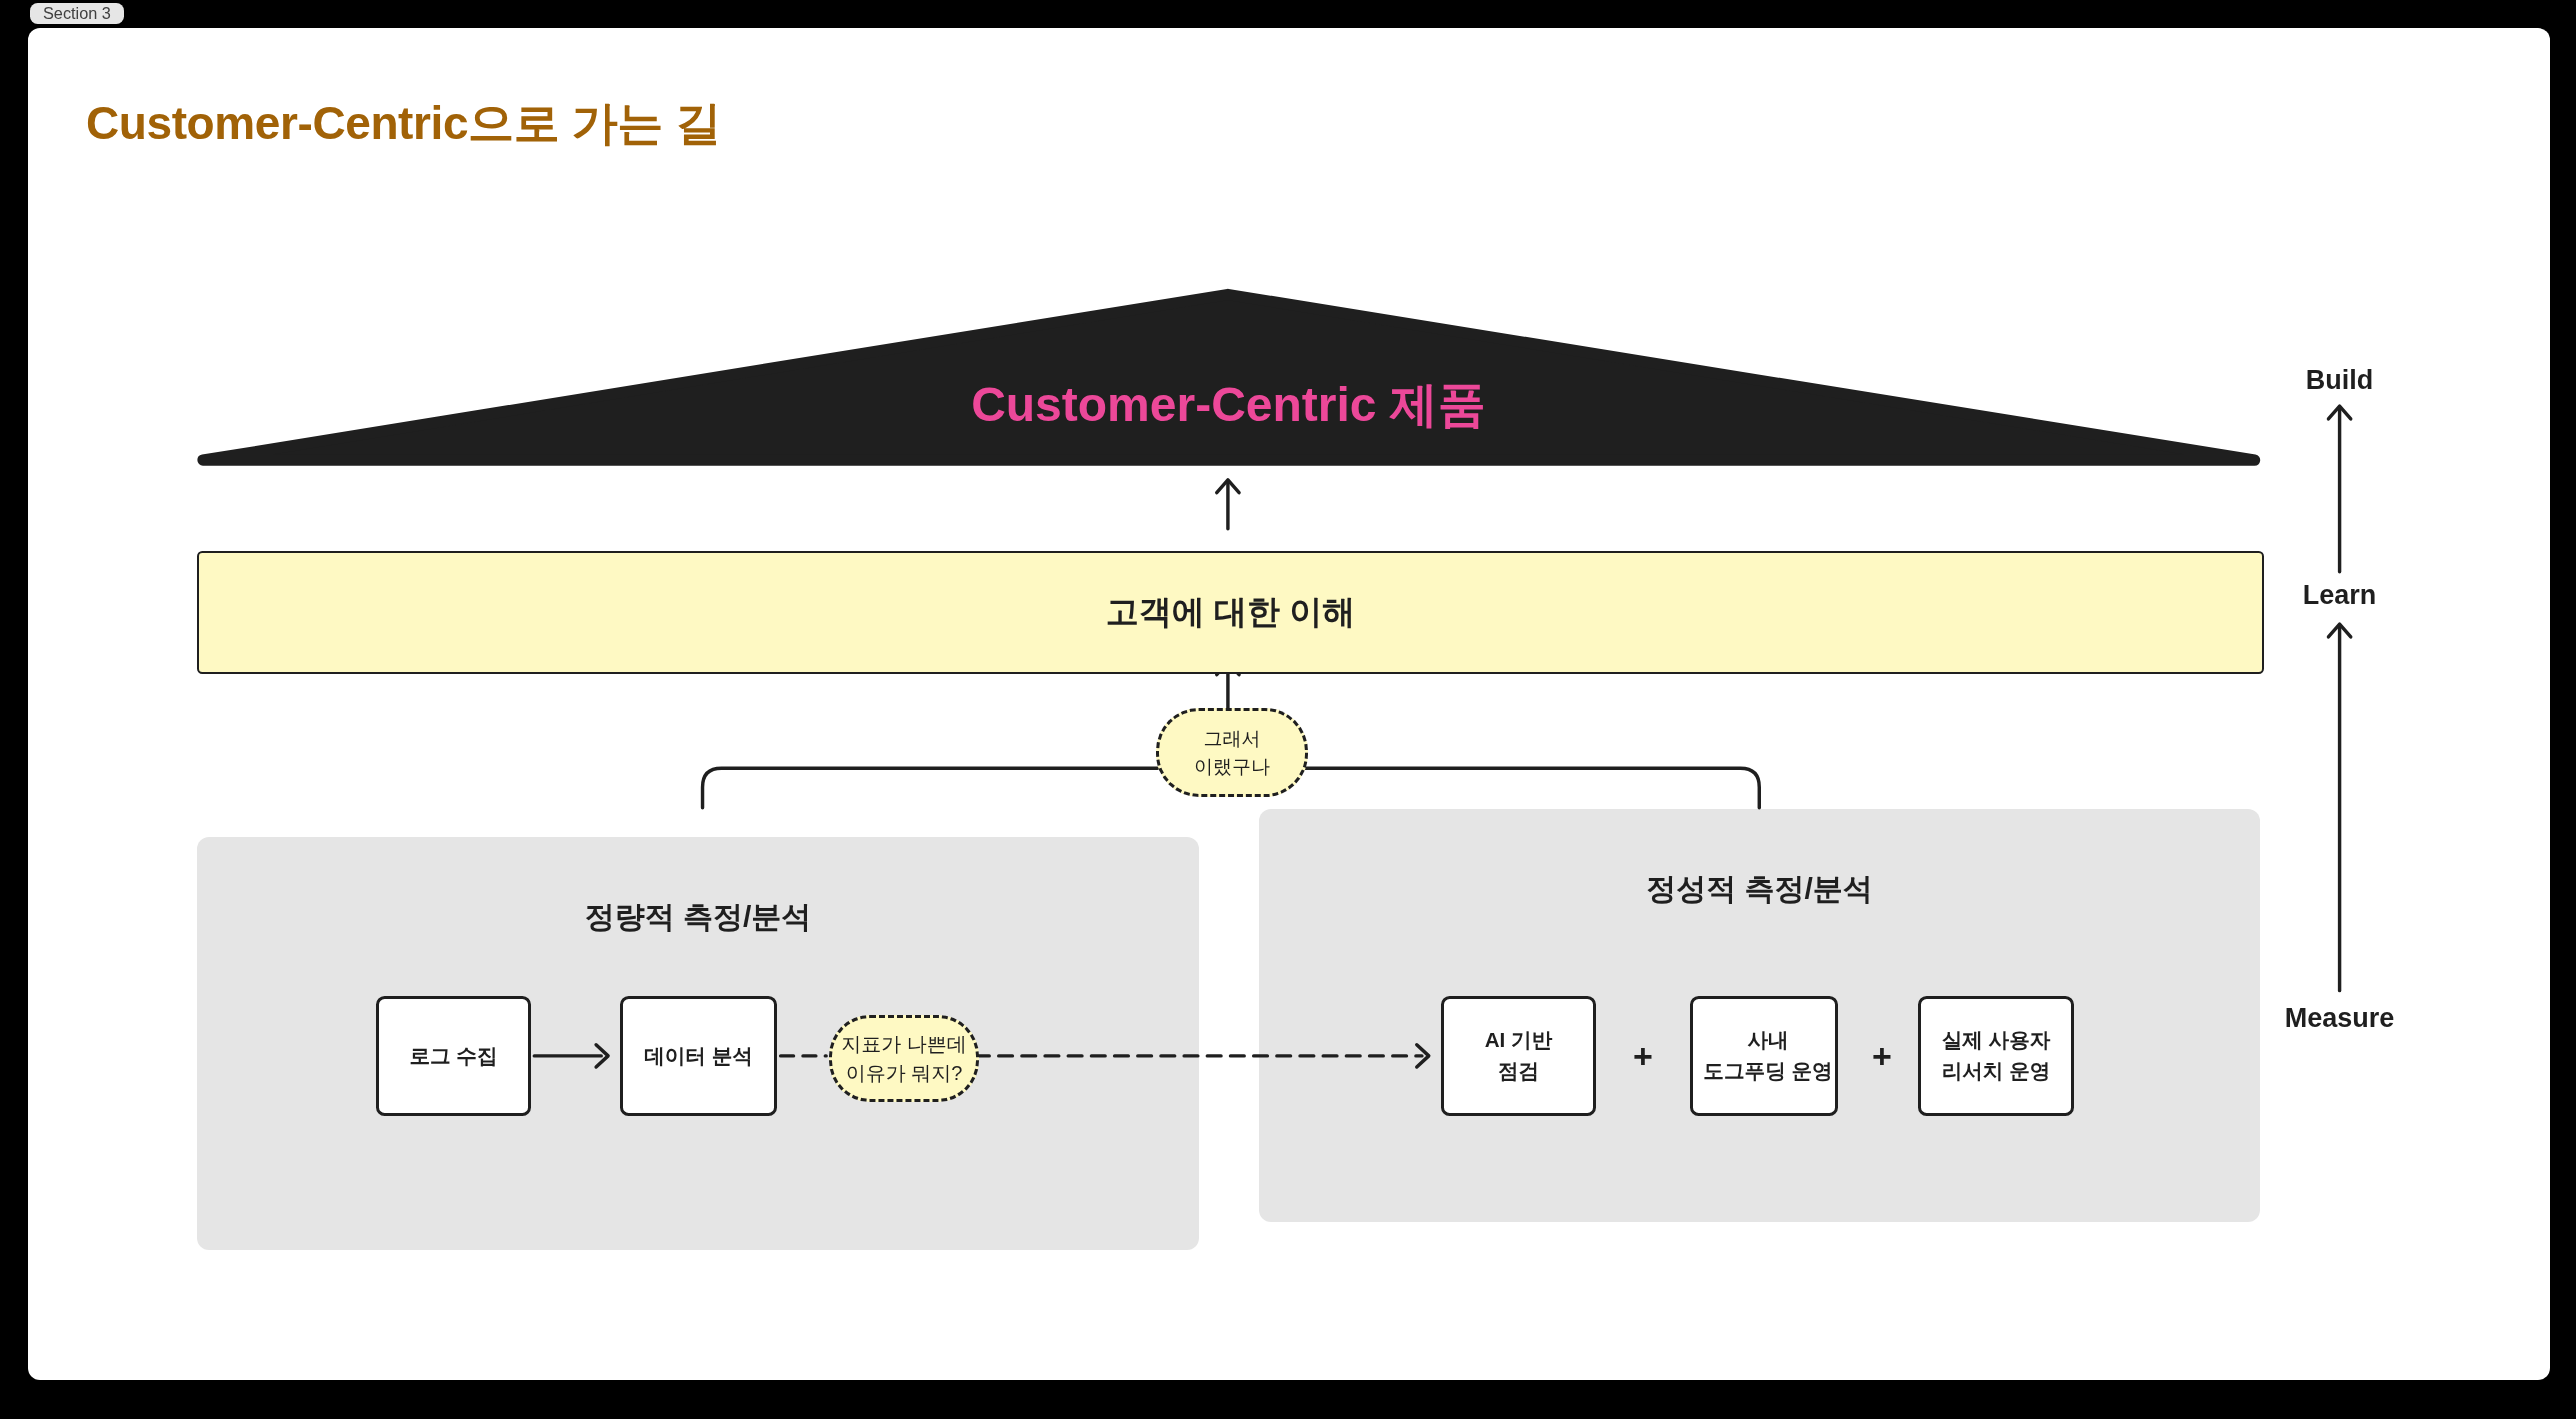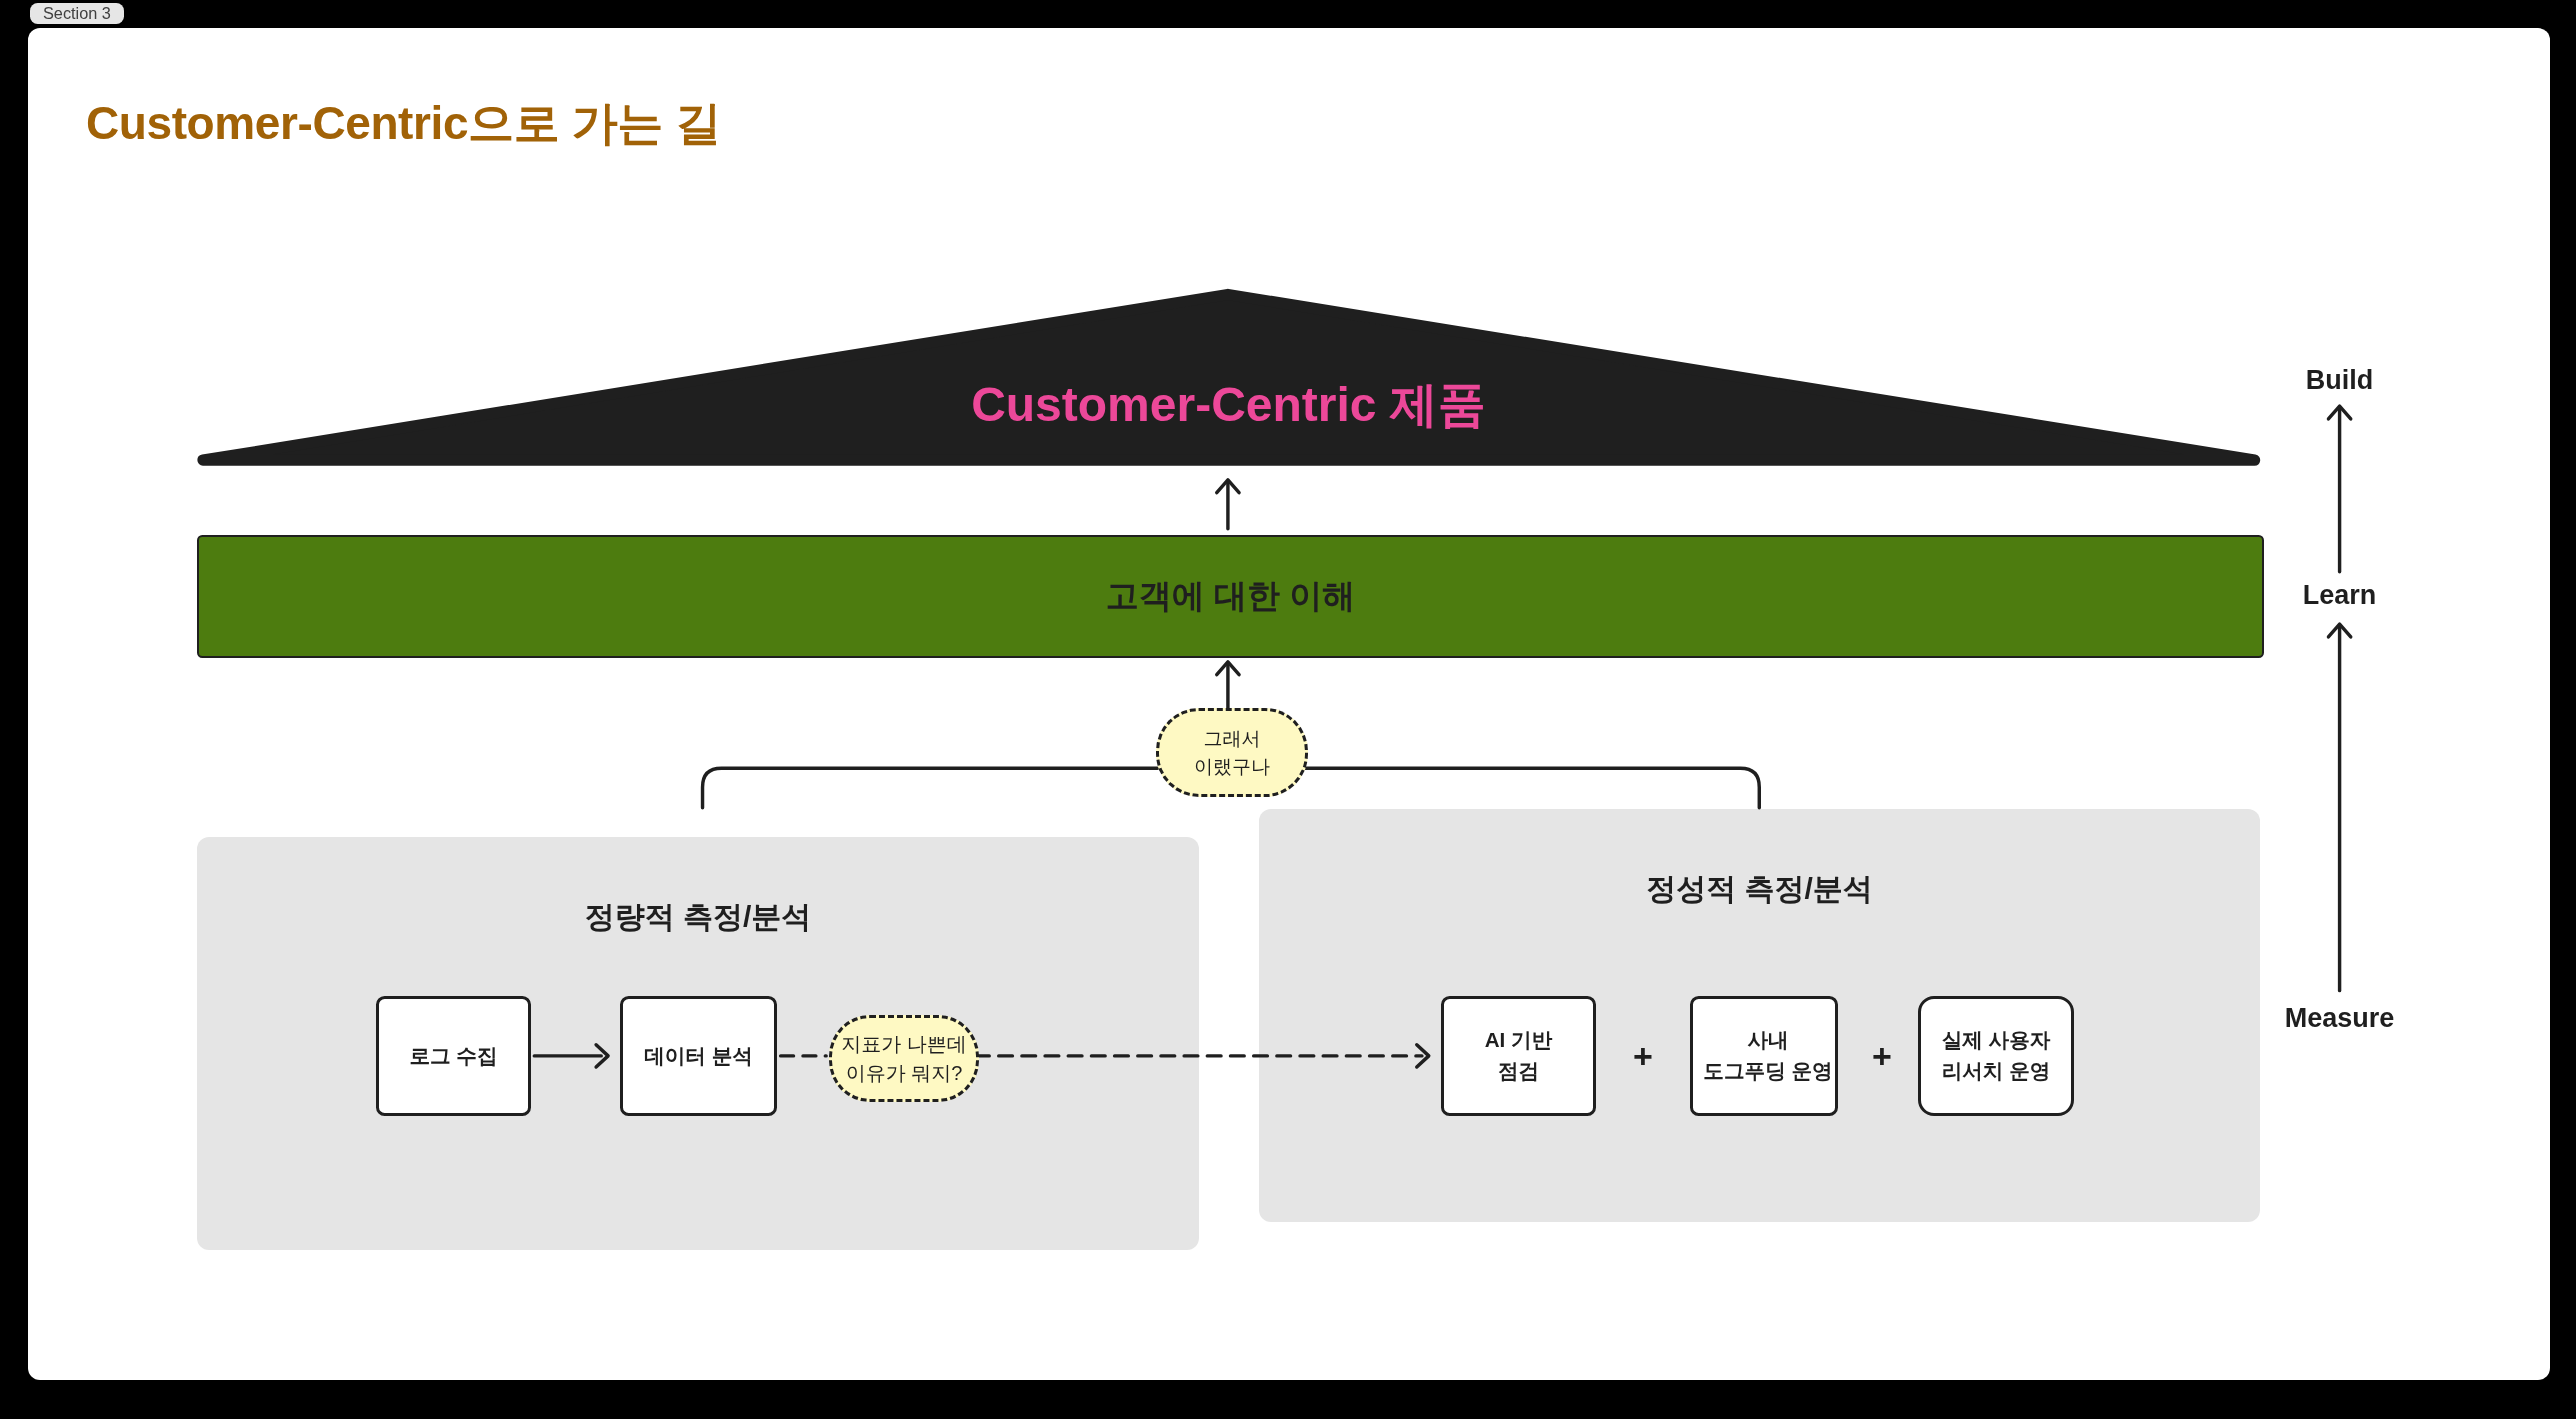--- a/index.html
+++ b/index.html
@@ -96,10 +96,10 @@
   .understanding-box {
     position: absolute;
     left: 197px;
-    top: 535px;
+    top: 551px;
     width: 2063px;
     height: 119px;
-    background: #4d7c0f;
+    background: #fef9c3;
     border: 2.6px solid #1f1f1f;
     border-radius: 5.2px;
     display: flex;

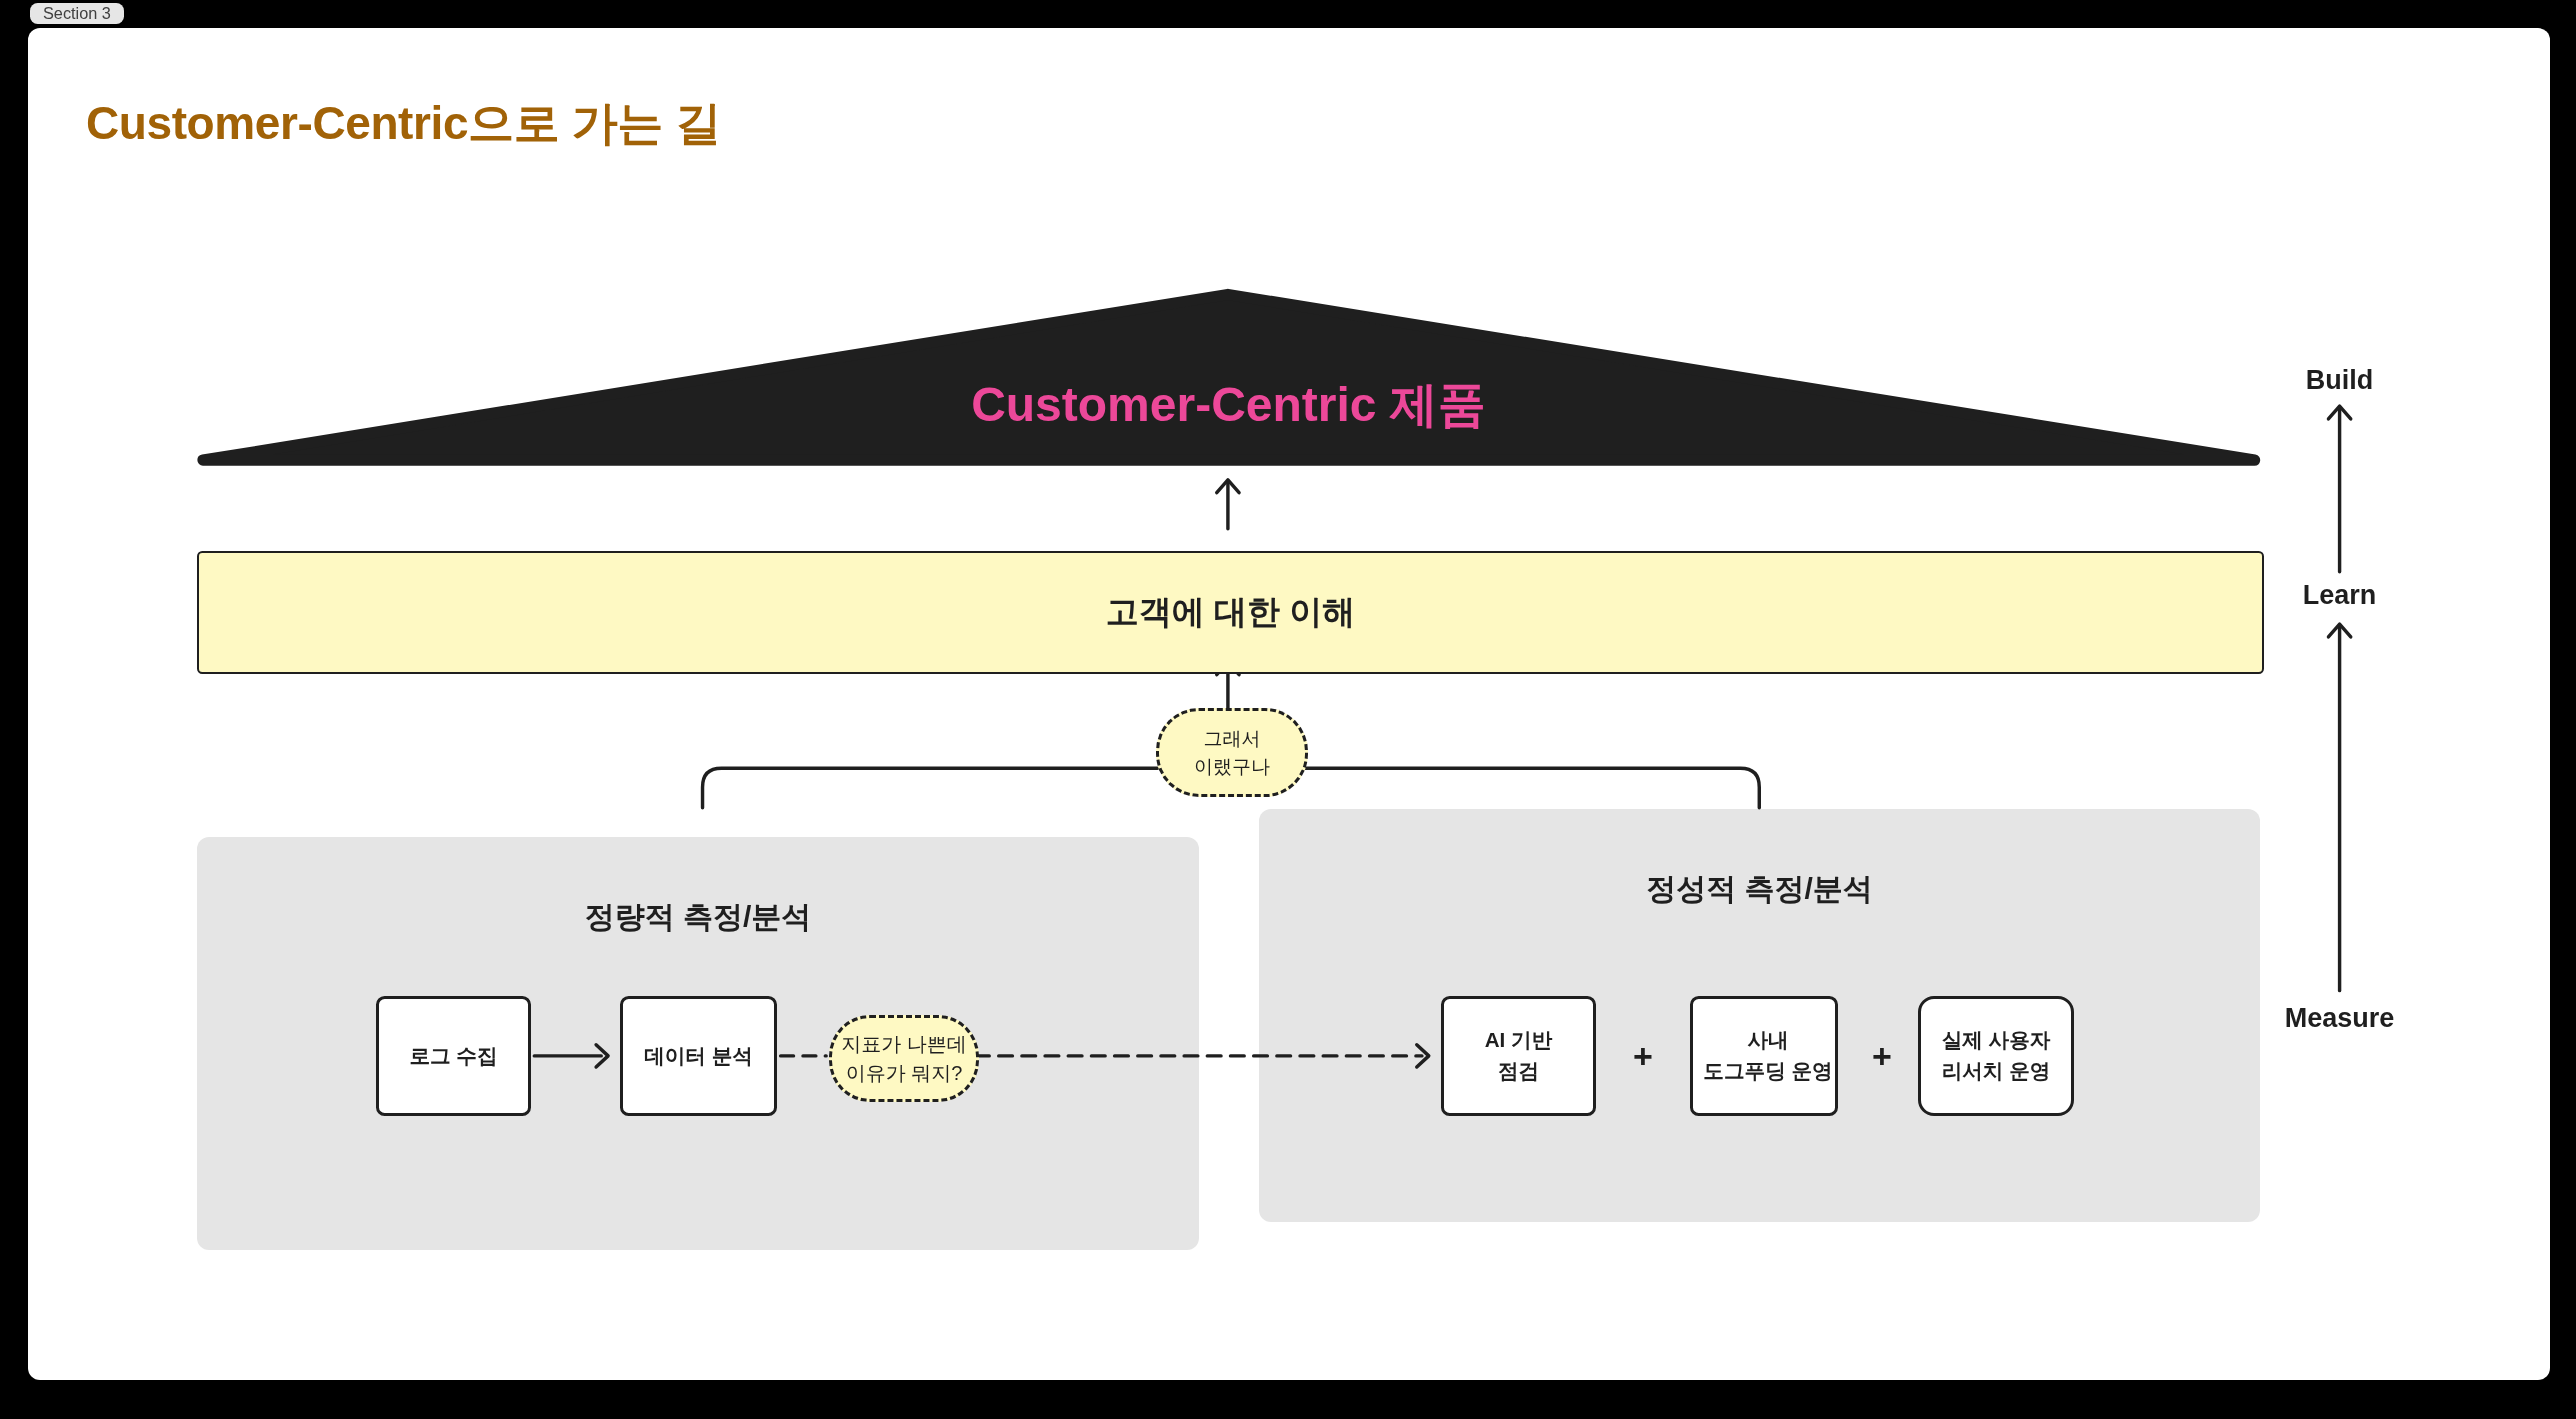--- a/index.html
+++ b/index.html
@@ -162,7 +162,7 @@
   .box-analysis { left: 620px;  width: 157px; }
   .box-ai       { left: 1441px; width: 155px; }
   .box-dogfood  { left: 1690px; width: 148px; padding-left: 8px; }
-  .box-research { left: 1918px; width: 156px; border-radius: 16px; }
+  .box-research { left: 1918px; width: 156px; }
   .plus-sign {
     position: absolute;
     top: 1034px;

